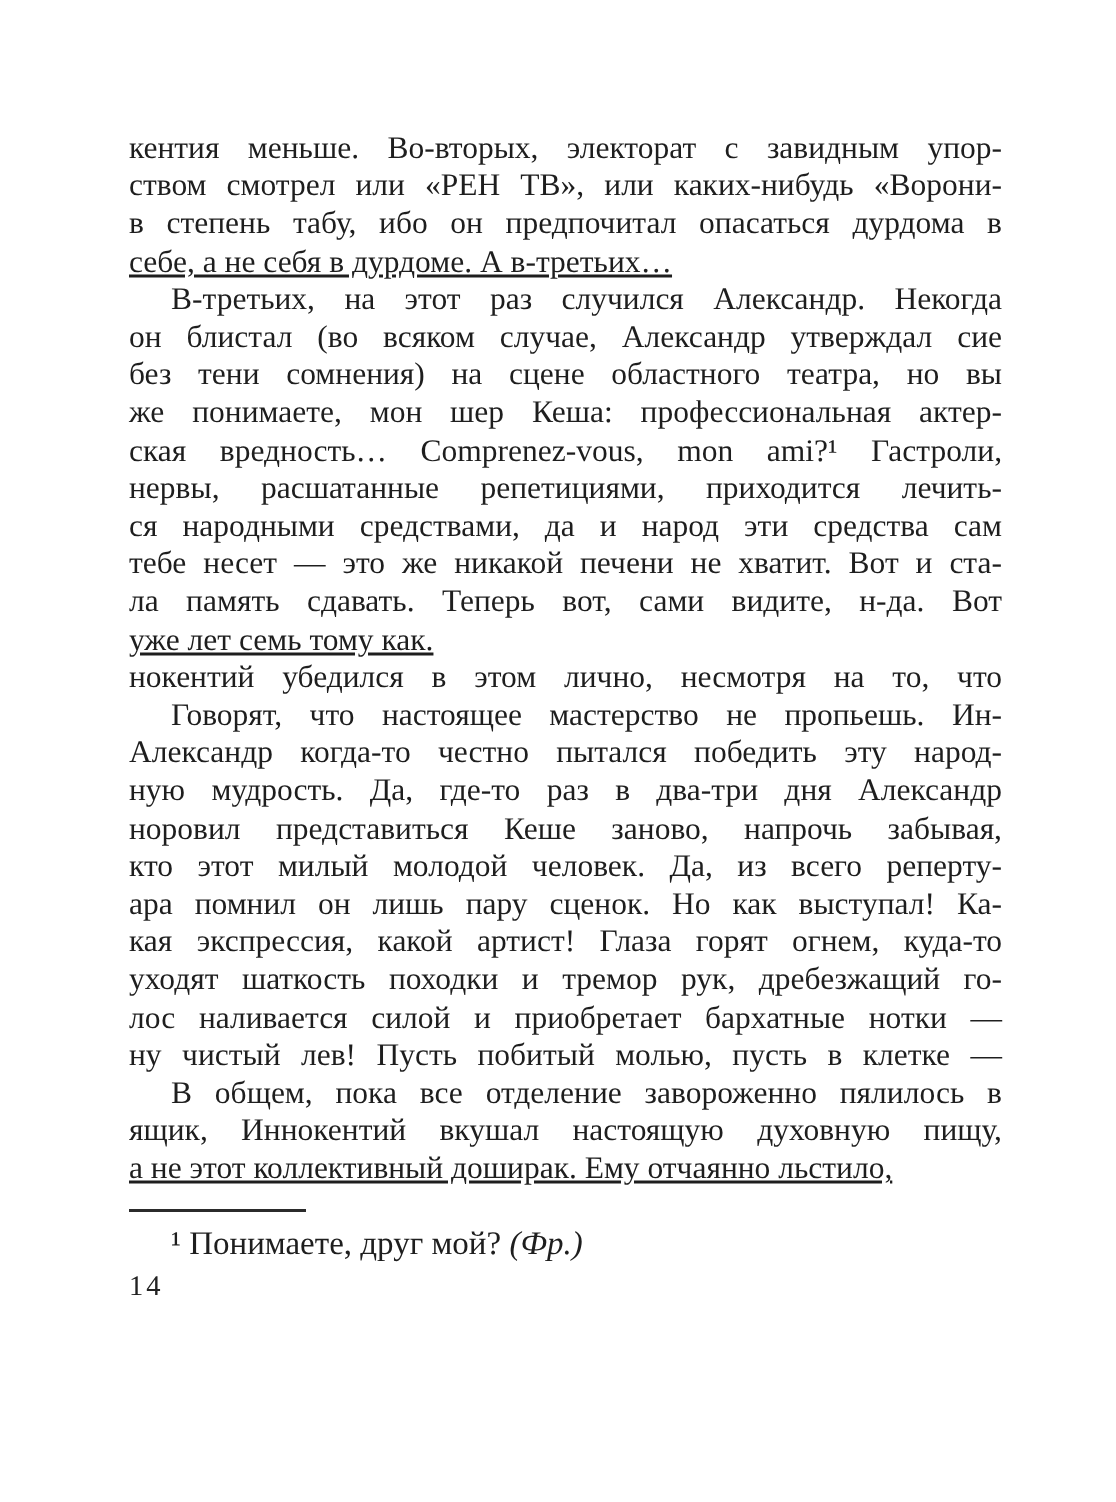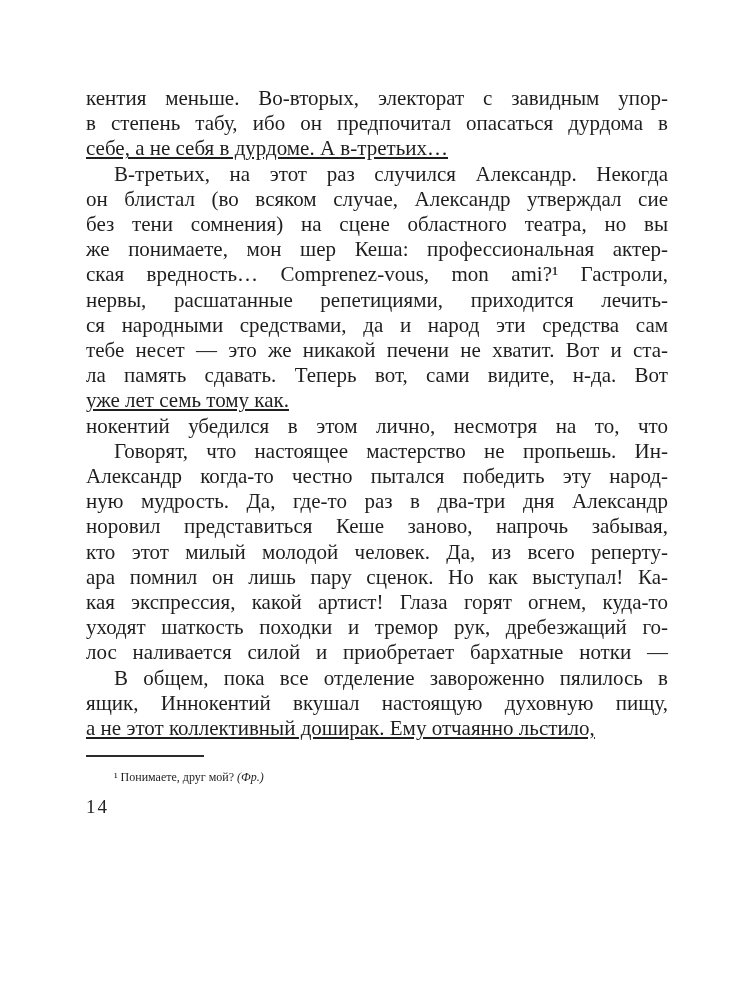--- a/index.html
+++ b/index.html
@@ -70,6 +70,7 @@
   <div class="text-block">
       <div class="paragraph">
         <div class="line">кентия меньше. Во-вторых, электорат с завидным упор-</div>
+        <div class="line">ством смотрел или «РЕН ТВ», или каких-нибудь «Ворони-</div>
         <div class="line">в степень табу, ибо он предпочитал опасаться дурдома в</div>
         <div class="line last">себе, а не себя в дурдоме. А в-третьих…</div>
       </div>

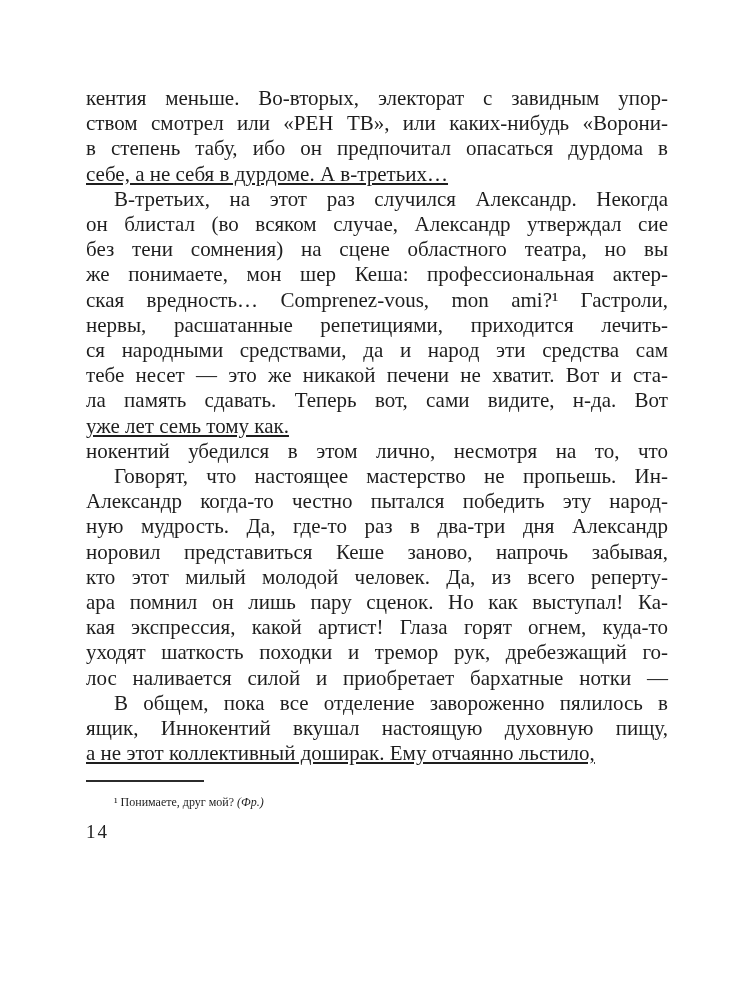--- a/index.html
+++ b/index.html
@@ -97,6 +97,7 @@
         <div class="line">кая экспрессия, какой артист! Глаза горят огнем, куда-то</div>
         <div class="line">уходят шаткость походки и тремор рук, дребезжащий го-</div>
         <div class="line">лос наливается силой и приобретает бархатные нотки —</div>
+        <div class="line">ну чистый лев! Пусть побитый молью, пусть в клетке —</div>
       </div>
       <div class="paragraph">
         <div class="line indent">В общем, пока все отделение завороженно пялилось в</div>

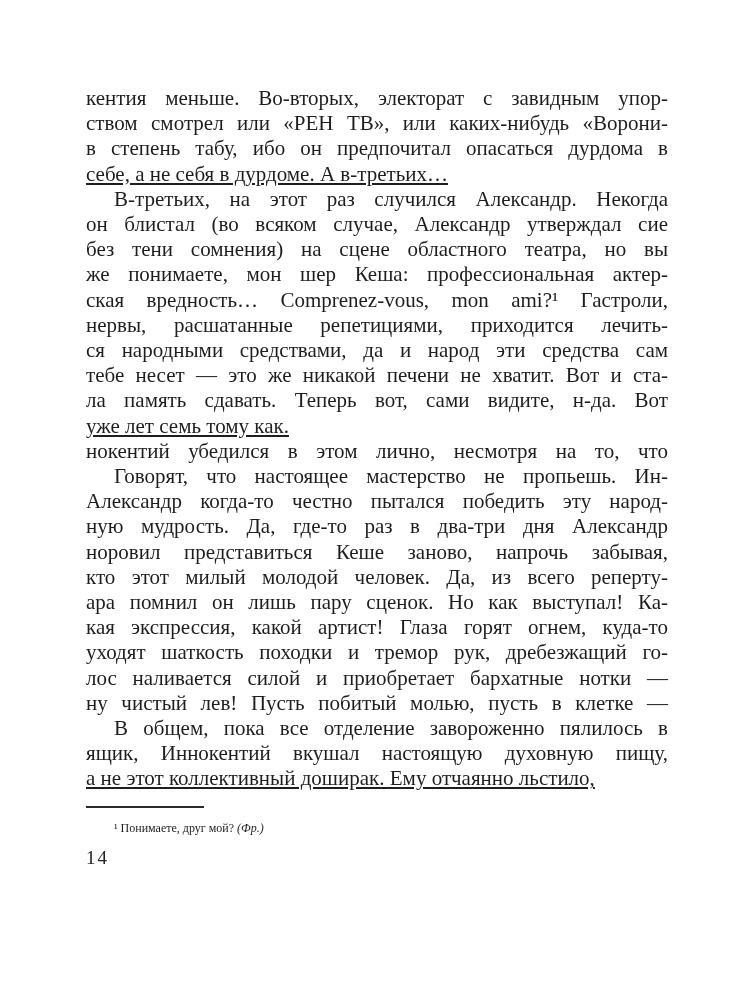--- a/index.html
+++ b/index.html
@@ -49,7 +49,7 @@
   }
   .footnote-line {
     padding-left: 28px;
-    font-size: 12px;
+    font-size: 22px;
     line-height: 21px;
   }
   .footnote-line .italic {

